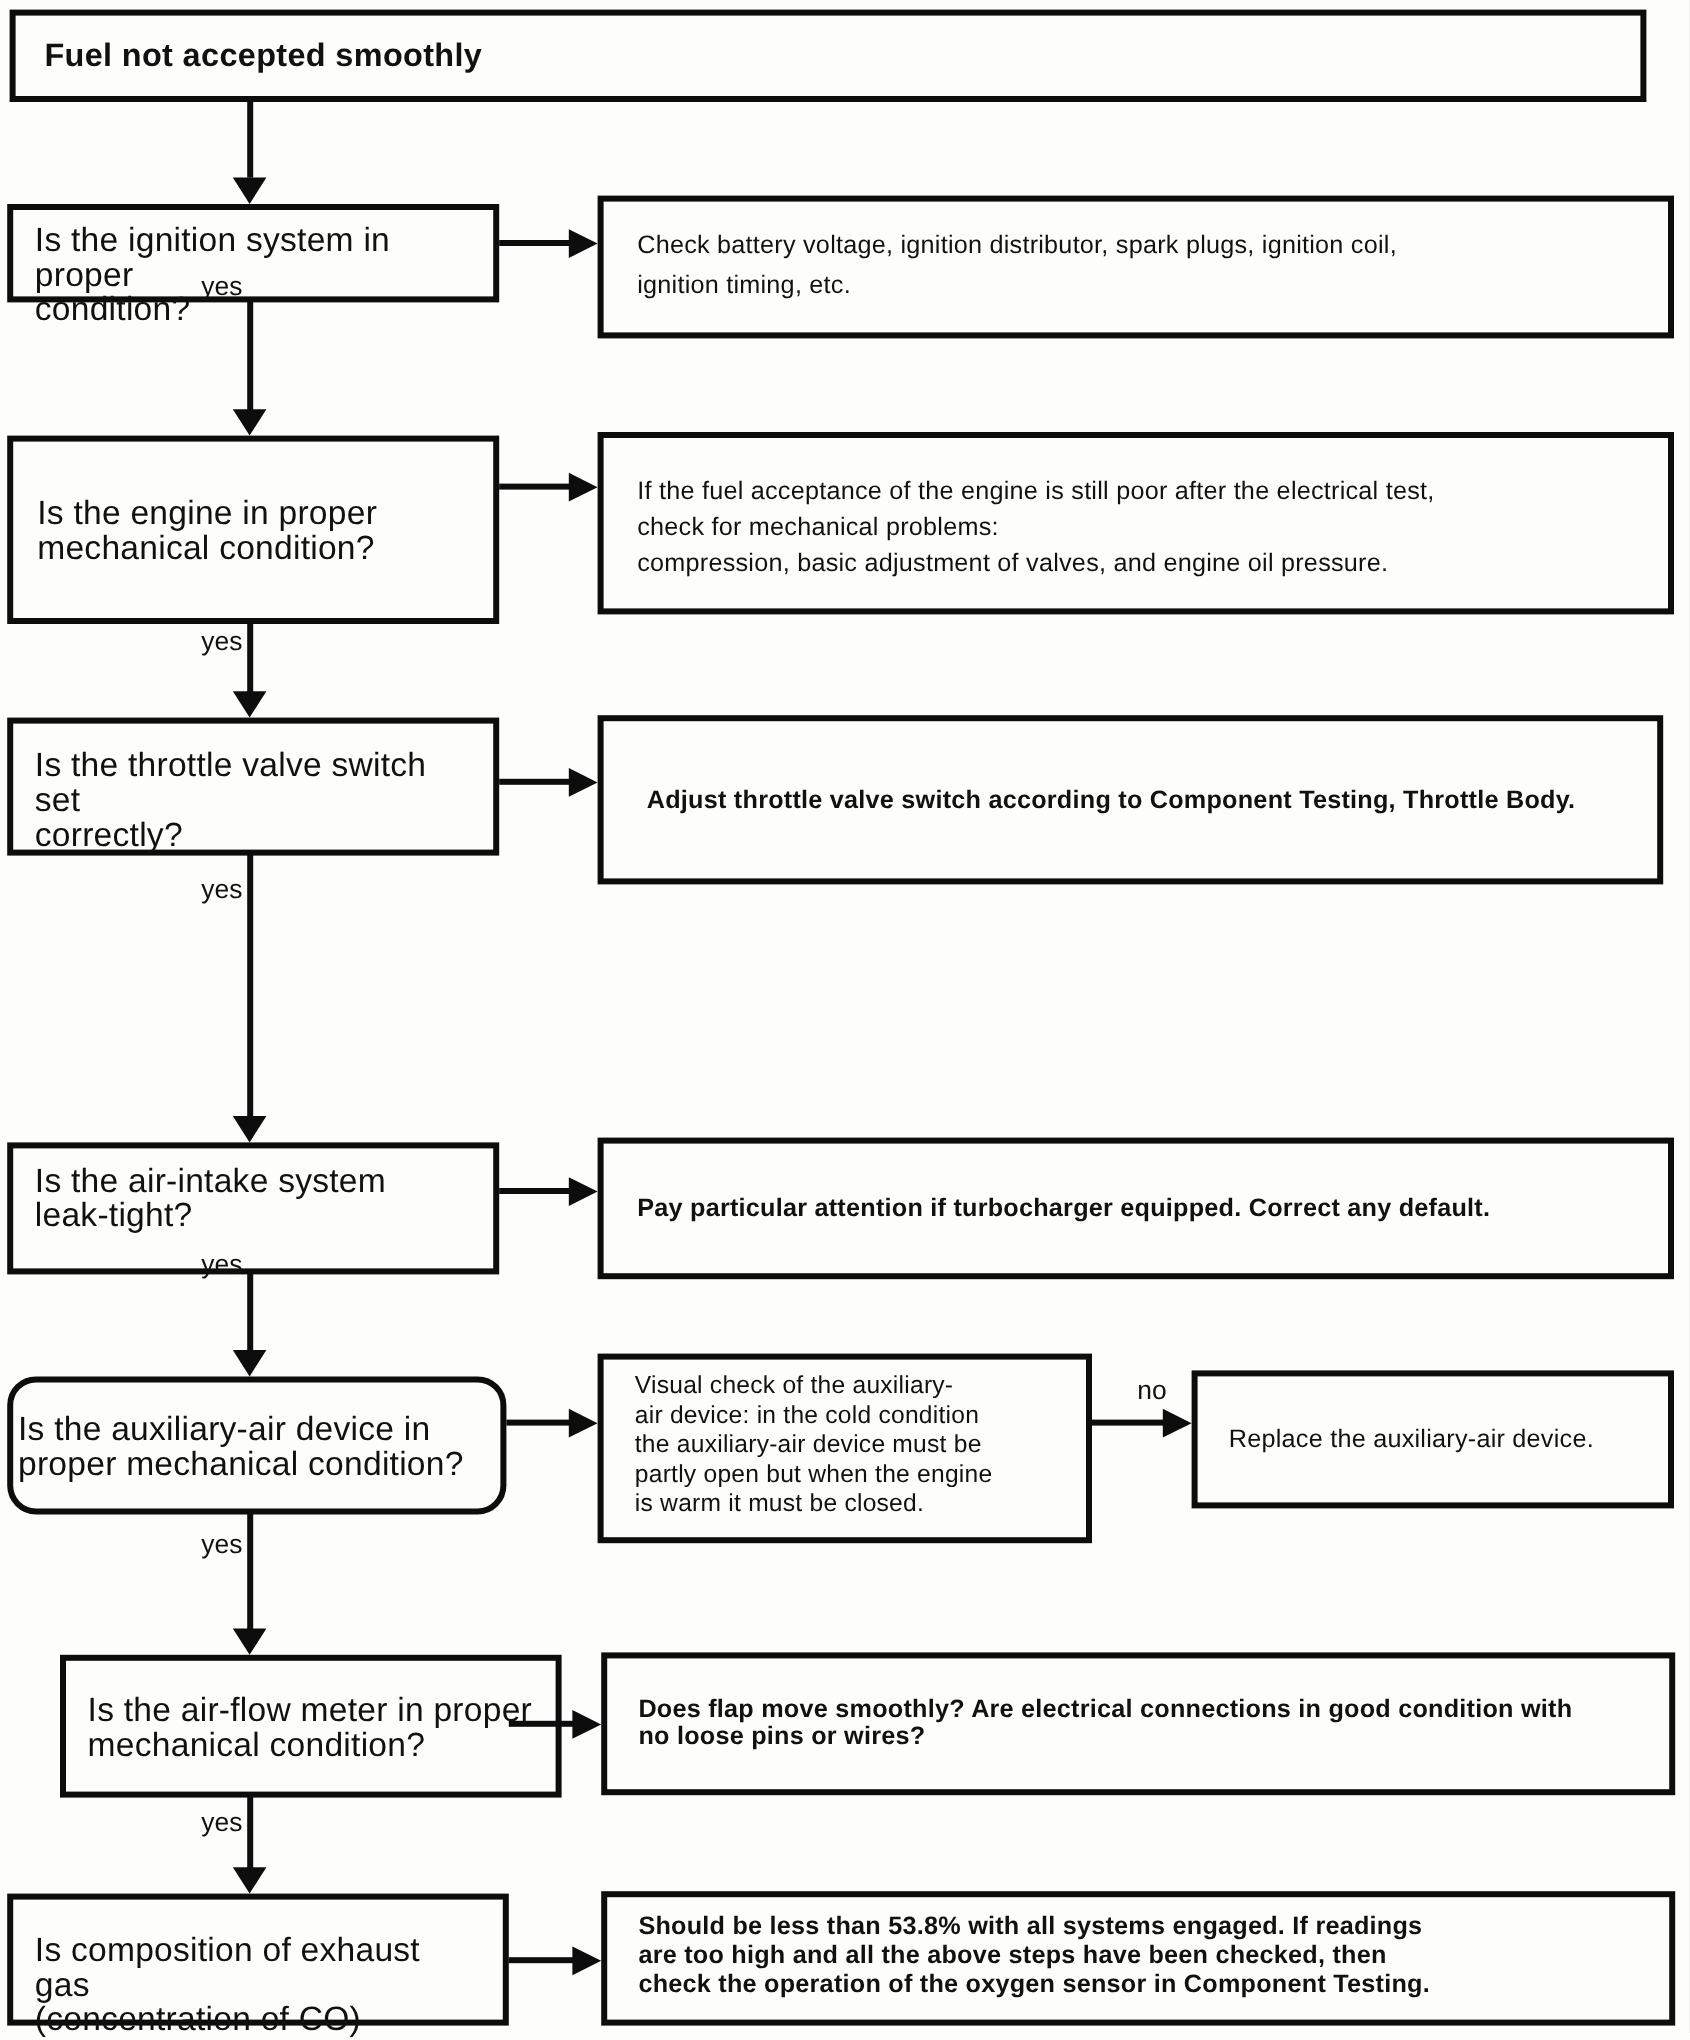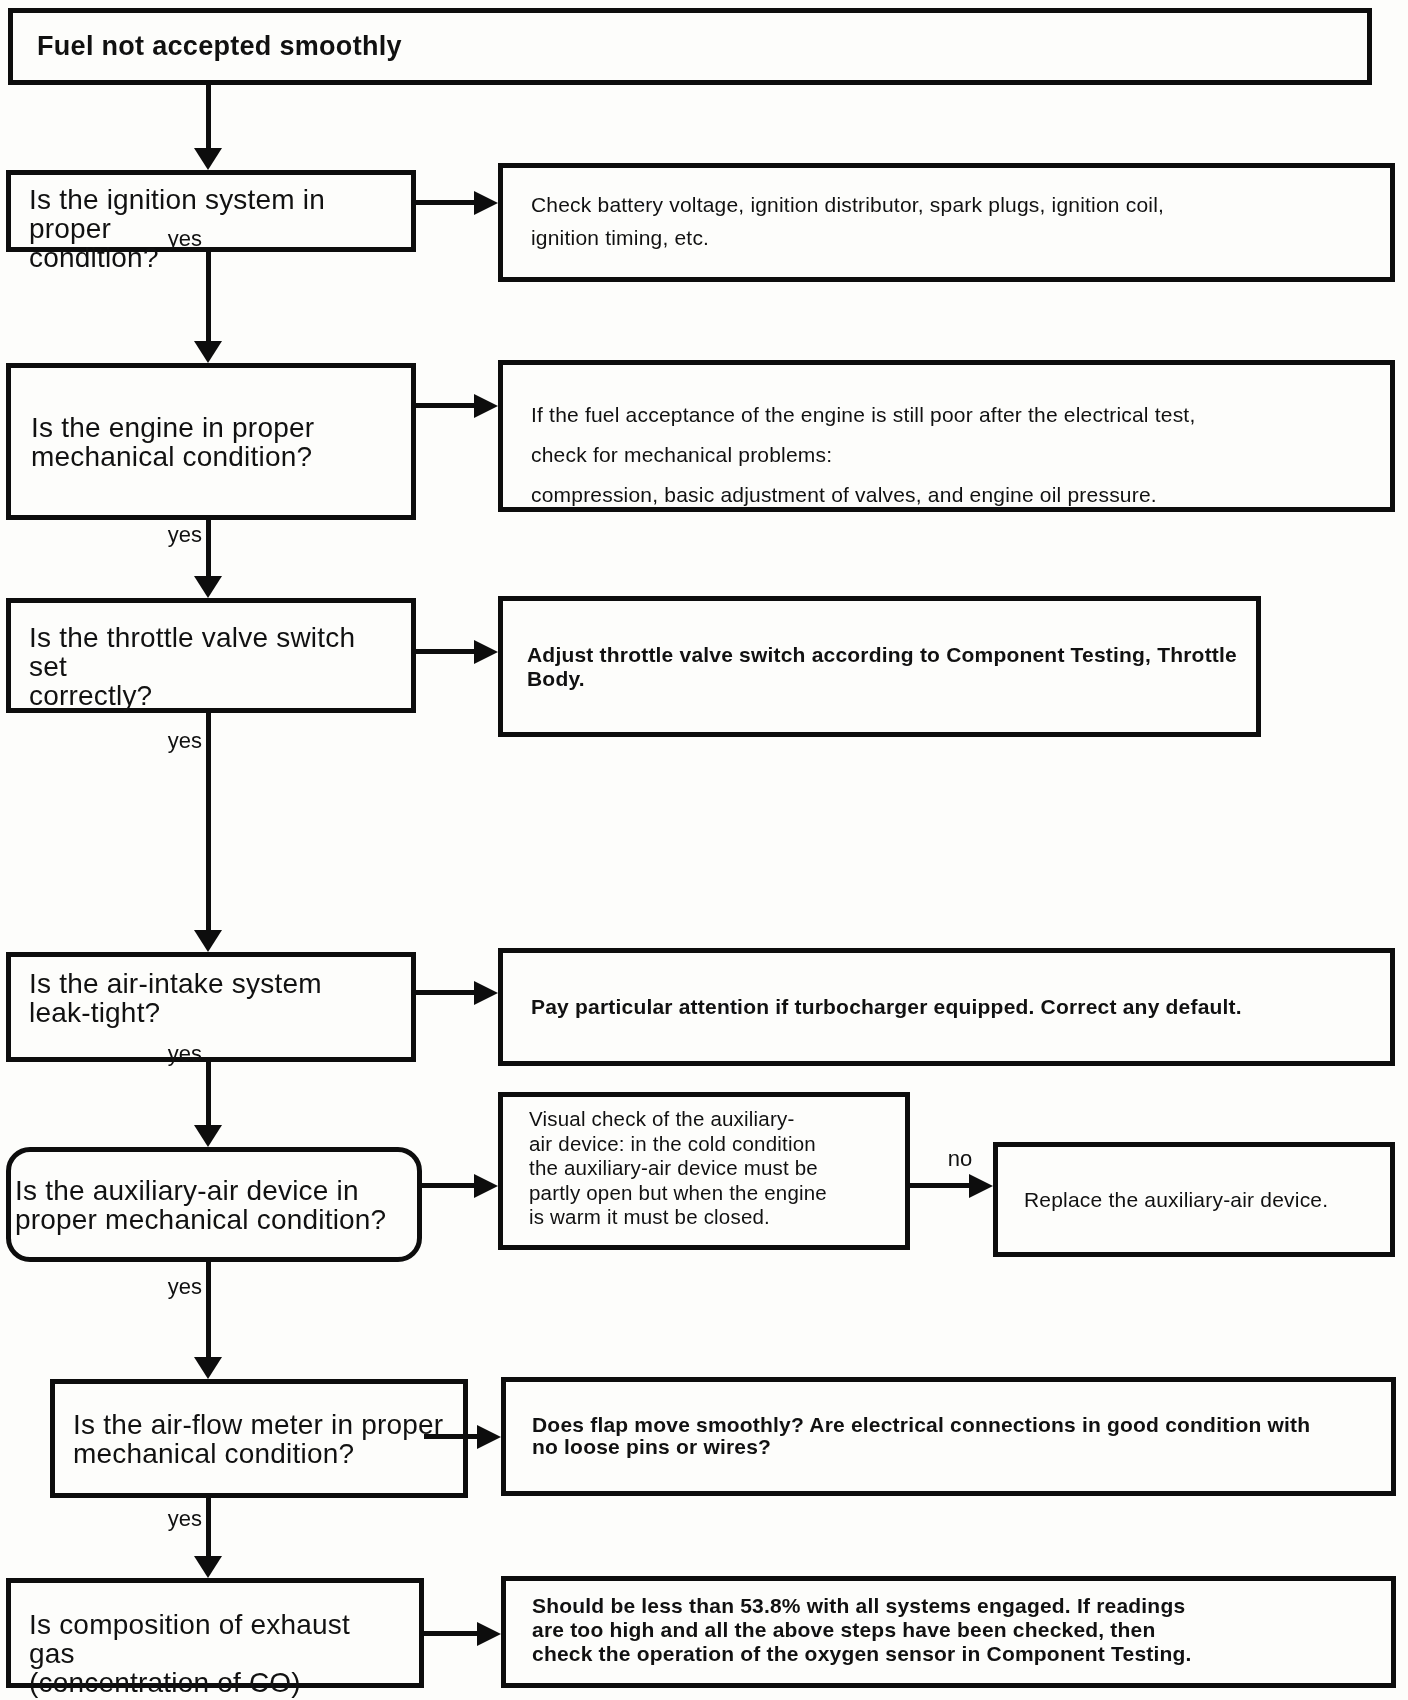--- a/index.html
+++ b/index.html
@@ -28,7 +28,7 @@
   #a1 .txt{line-height:33px;}
   #q2{left:6px;top:363px;width:410px;height:157px;padding-left:20px;}
   #a2{left:498px;top:360px;width:897px;height:152px;padding:30px 28px;}
-  #a2 .txt{line-height:40px;}
+  #a2 .txt{line-height:30px;}
   #q3{left:6px;top:598px;width:410px;height:115px;padding:20px 18px;}
   #a3{left:498px;top:596px;width:763px;height:141px;padding-left:24px;}
   #q4{left:6px;top:952px;width:410px;height:110px;padding:12px 18px;}

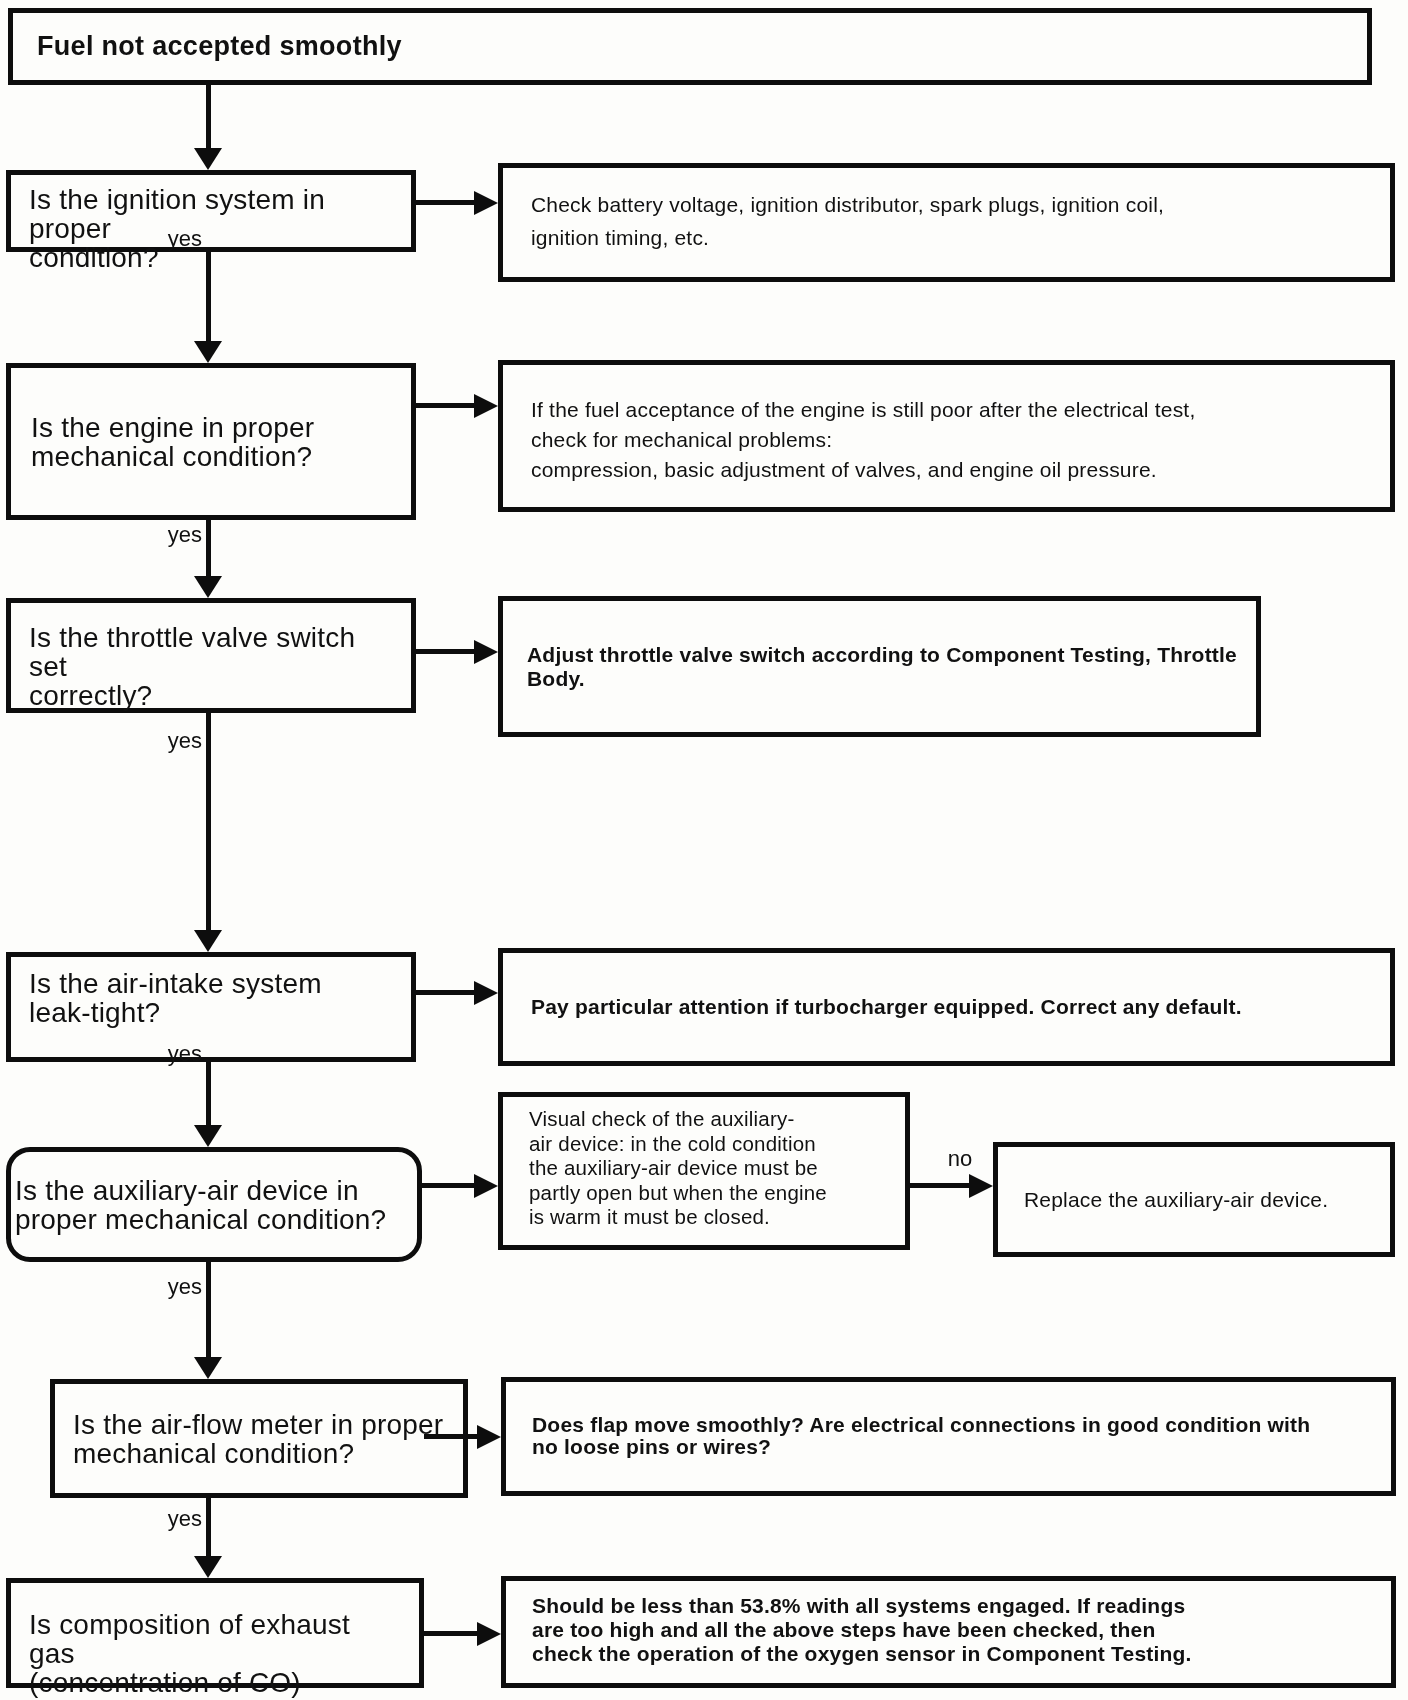--- a/index.html
+++ b/index.html
@@ -30,7 +30,7 @@
   #a2{left:498px;top:360px;width:897px;height:152px;padding:30px 28px;}
   #a2 .txt{line-height:30px;}
   #q3{left:6px;top:598px;width:410px;height:115px;padding:20px 18px;}
-  #a3{left:498px;top:596px;width:763px;height:141px;padding-left:24px;}
+  #a3{left:498px;top:596px;width:888px;height:141px;padding-left:36px;}
   #q4{left:6px;top:952px;width:410px;height:110px;padding:12px 18px;}
   #a4{left:498px;top:948px;width:897px;height:118px;padding-left:28px;}
   #q5{left:6px;top:1147px;width:416px;height:115px;padding-left:4px;border-radius:24px;}

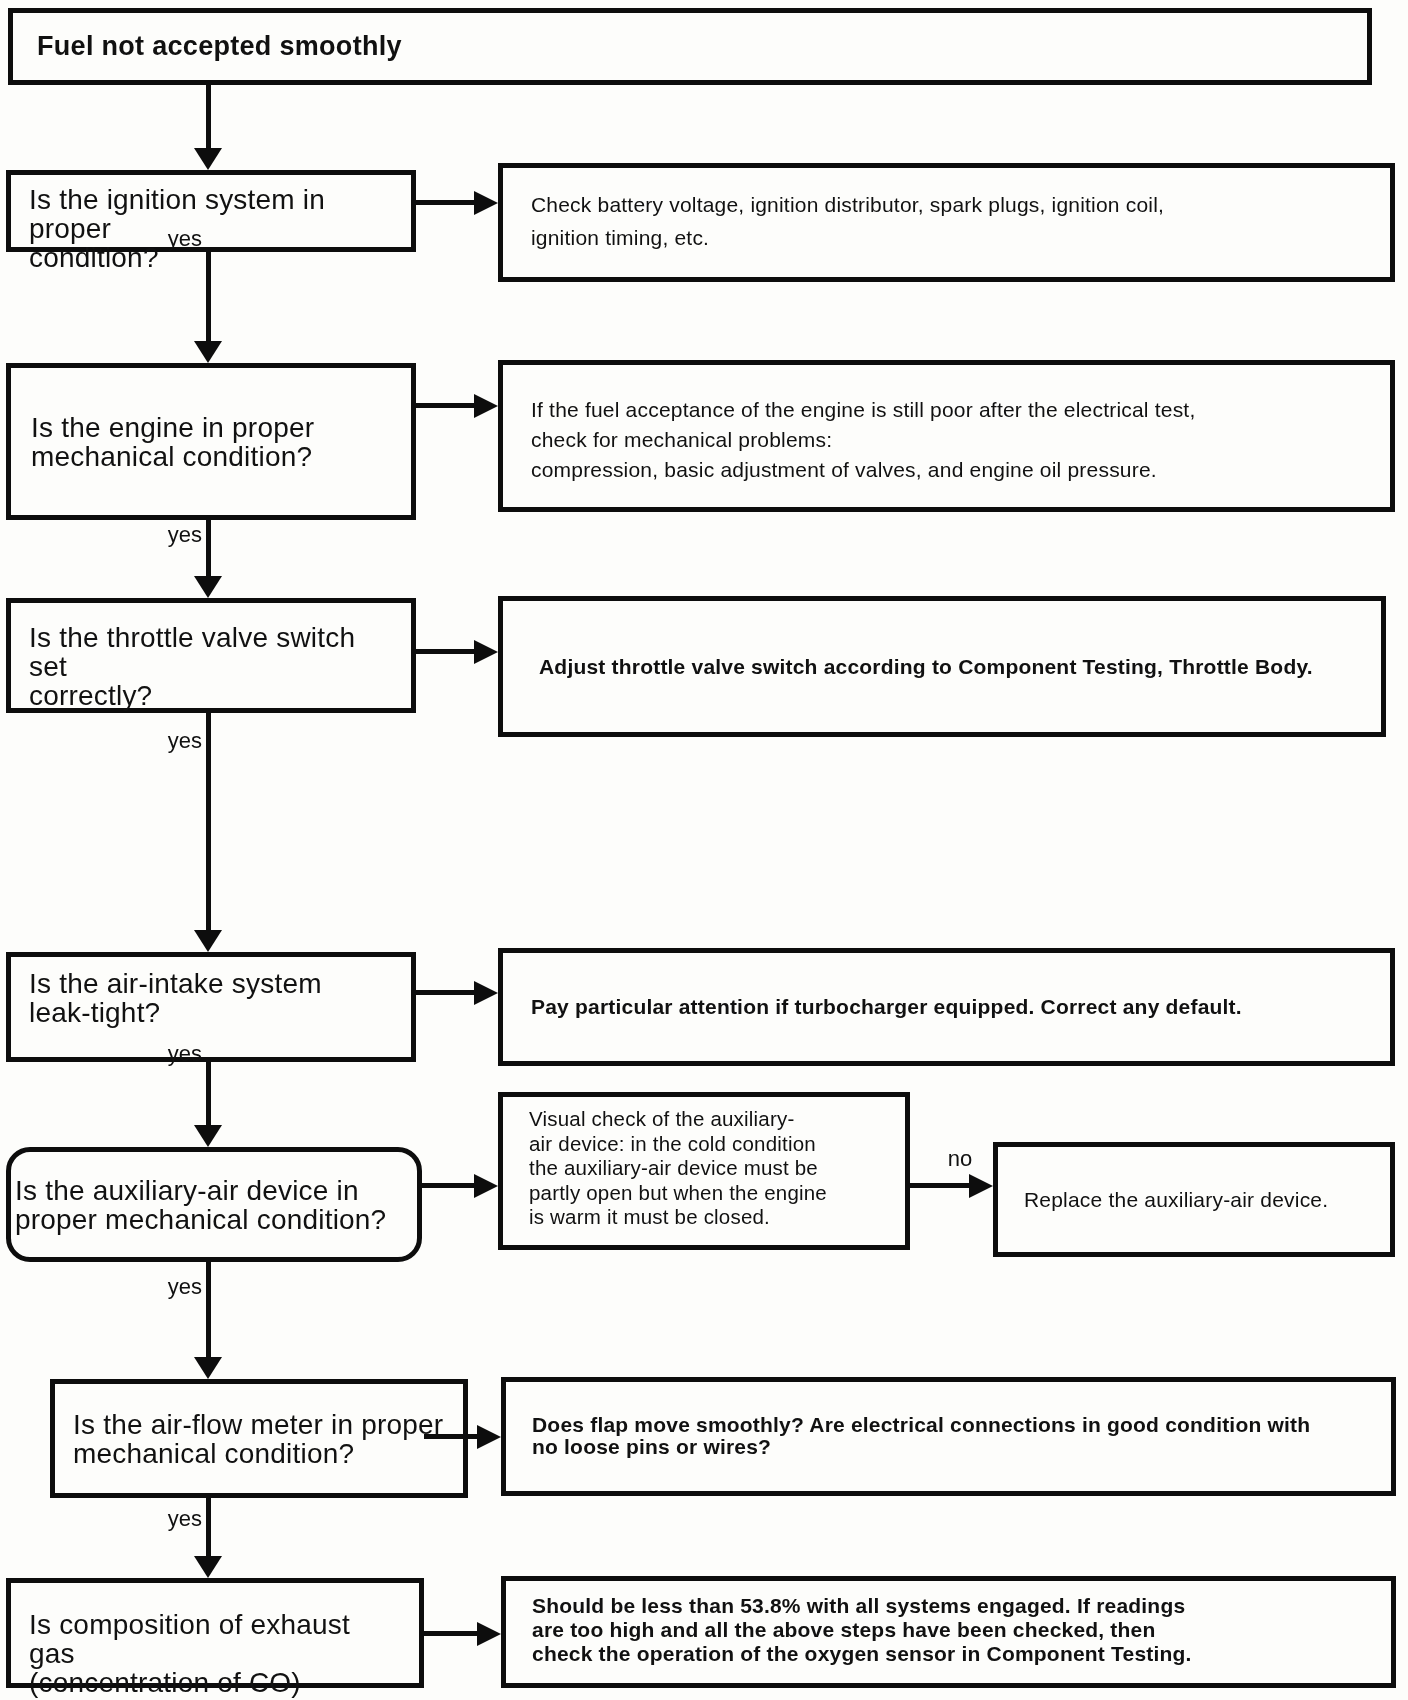--- a/index.html
+++ b/index.html
@@ -34,7 +34,7 @@
   #q4{left:6px;top:952px;width:410px;height:110px;padding:12px 18px;}
   #a4{left:498px;top:948px;width:897px;height:118px;padding-left:28px;}
   #q5{left:6px;top:1147px;width:416px;height:115px;padding-left:4px;border-radius:24px;}
-  #m5{left:498px;top:1092px;width:412px;height:158px;padding:10px 26px;}
+  #m5{left:498px;top:1128px;width:412px;height:158px;padding:10px 26px;}
   #m5 .txt{font-size:20.5px;line-height:24.5px;}
   #r5{left:993px;top:1142px;width:402px;height:115px;padding-left:26px;}
   #q6{left:6px;top:1379px;width:418px;height:119px;padding:26px 18px;margin-left:44px;}

